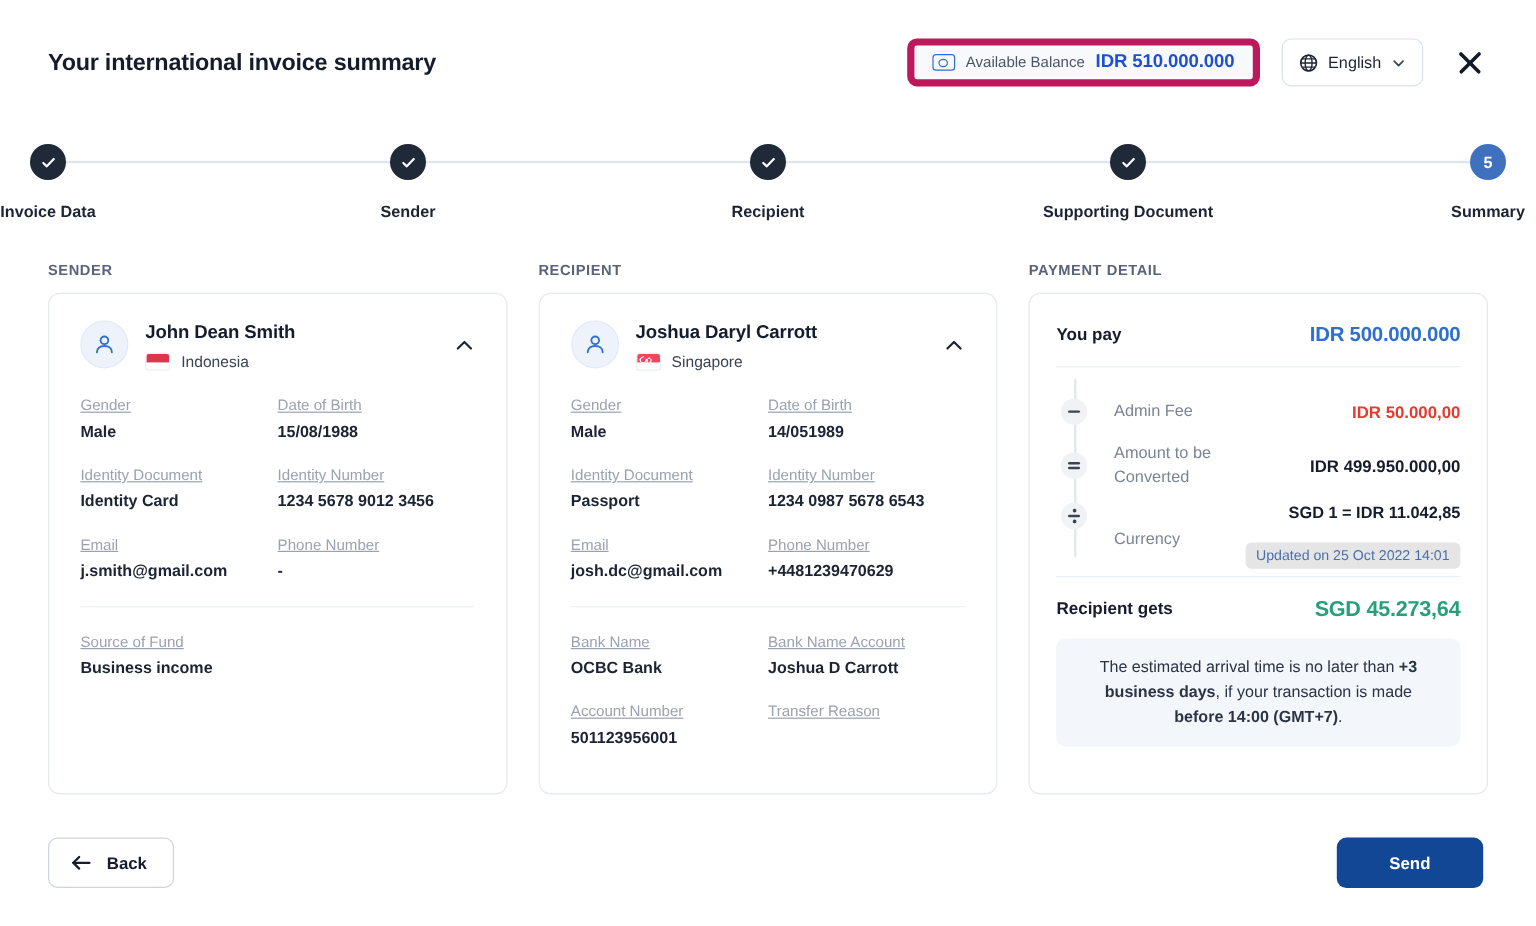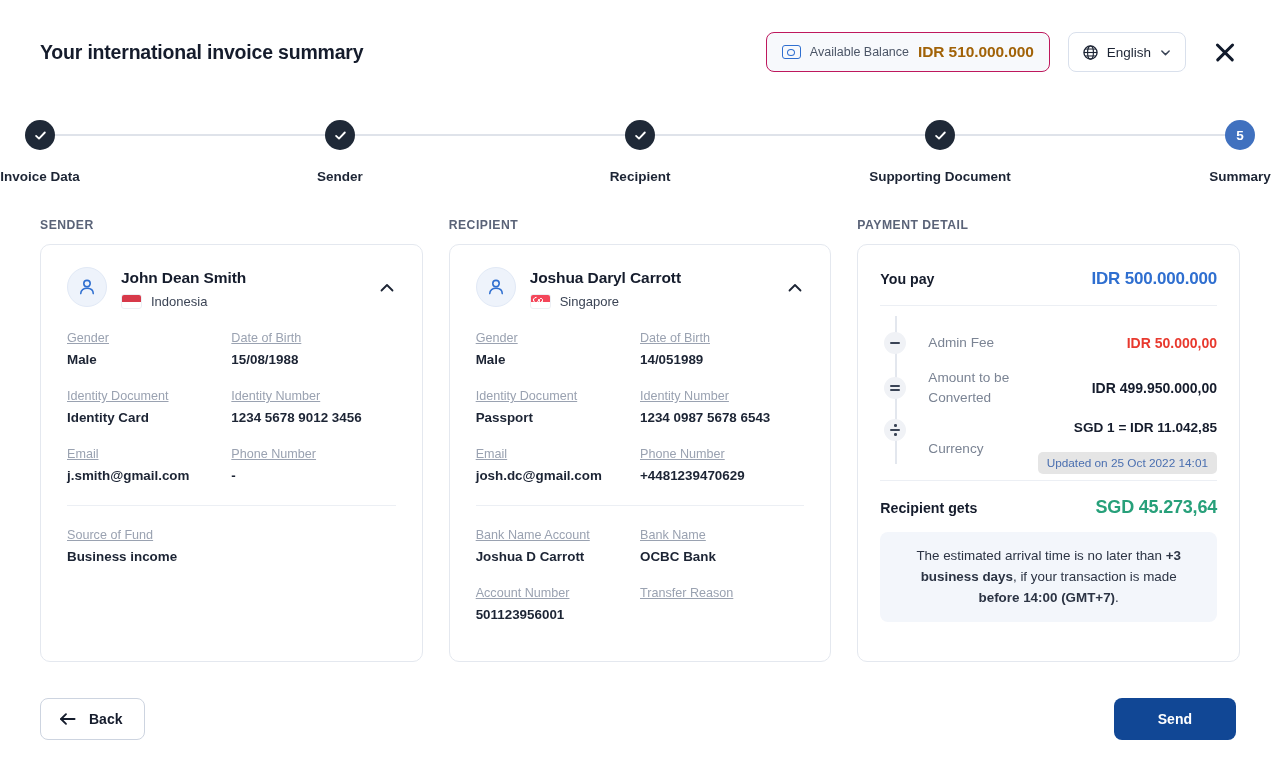--- a/index.html
+++ b/index.html
@@ -23,7 +23,7 @@
   .balance-chip {
     display: flex; align-items: center; gap: 9px;
     height: 40px; padding: 0 15px;
-    border: 1px solid #be185d; border-radius: 8px;
+    border: 6px solid #be185d; border-radius: 8px;
     background: #f7f9fc;
   }
   .balance-icon {

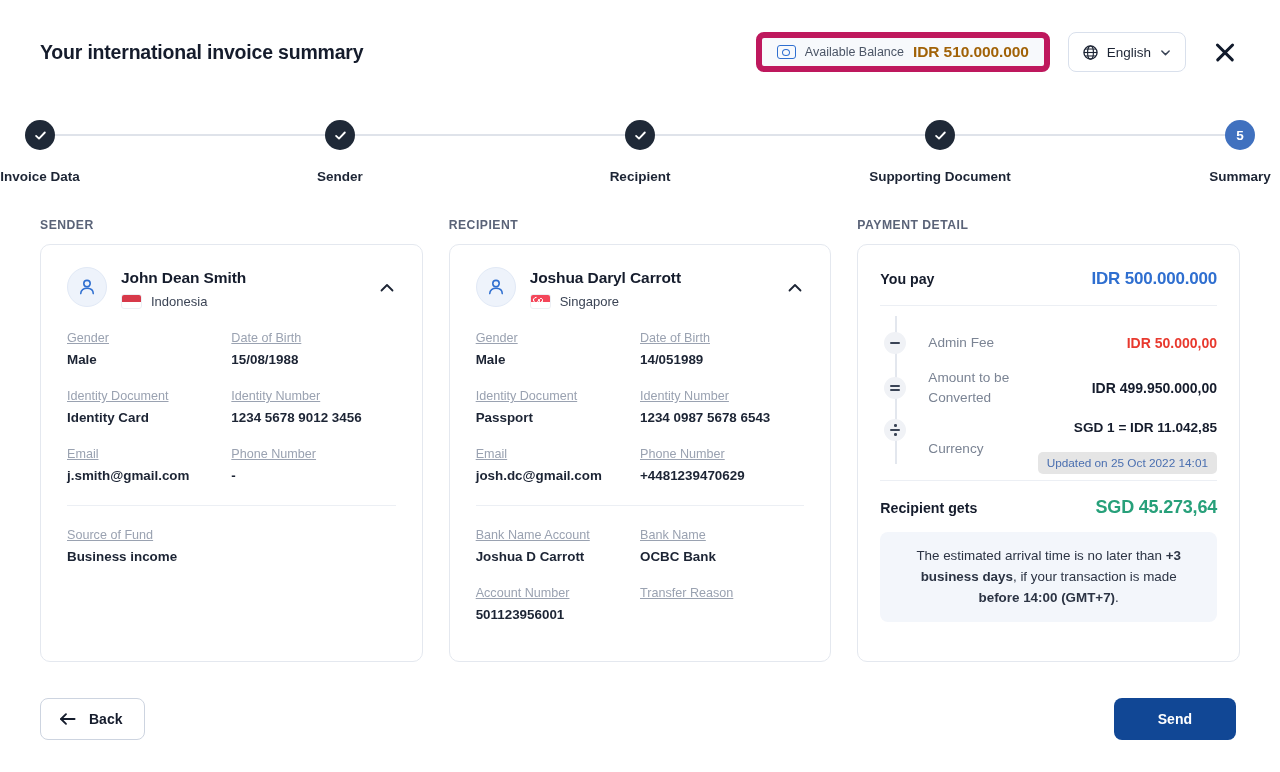--- a/index.html
+++ b/index.html
@@ -35,7 +35,7 @@
     width: 6px; height: 5.2px; border: 1.4px solid #2f6fd0; border-radius: 50%;
   }
   .balance-label { font-size: 12.5px; color: #4b5566; }
-  .balance-value { font-size: 15.5px; font-weight: 700; color: #a16207; letter-spacing: -0.1px; }
+  .balance-value { font-size: 15.5px; font-weight: 700; color: #1d4ed8; letter-spacing: -0.1px; }
 
   .lang-select {
     display: flex; align-items: center; gap: 9px;

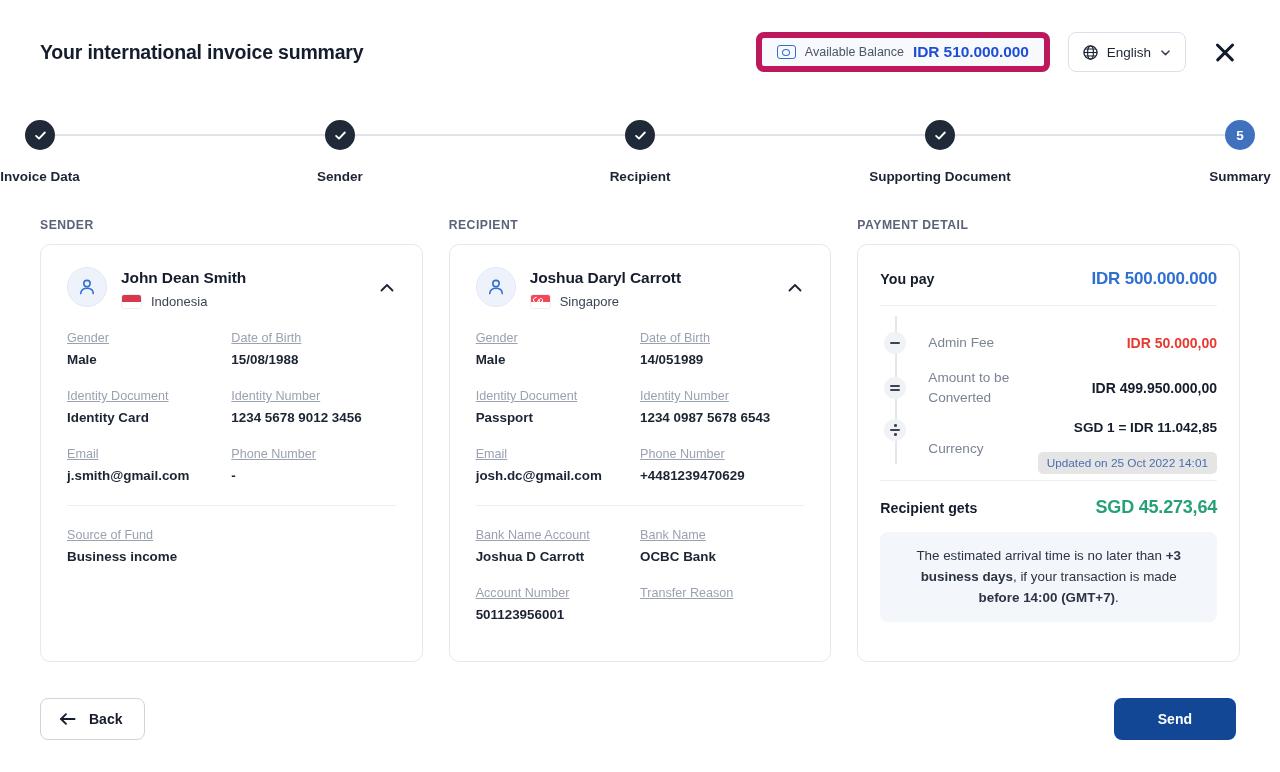--- a/index.html
+++ b/index.html
@@ -394,12 +394,12 @@
 
         <div class="detail-grid" style="margin-top:0">
           <div class="field">
+            <div class="field-label">Bank Name</div>
+            <div class="field-value">OCBC Bank</div>
+          </div>
+          <div class="field">
             <div class="field-label">Bank Name Account</div>
             <div class="field-value">Joshua D Carrott</div>
-          </div>
-          <div class="field">
-            <div class="field-label">Bank Name</div>
-            <div class="field-value">OCBC Bank</div>
           </div>
           <div class="field">
             <div class="field-label">Account Number</div>

